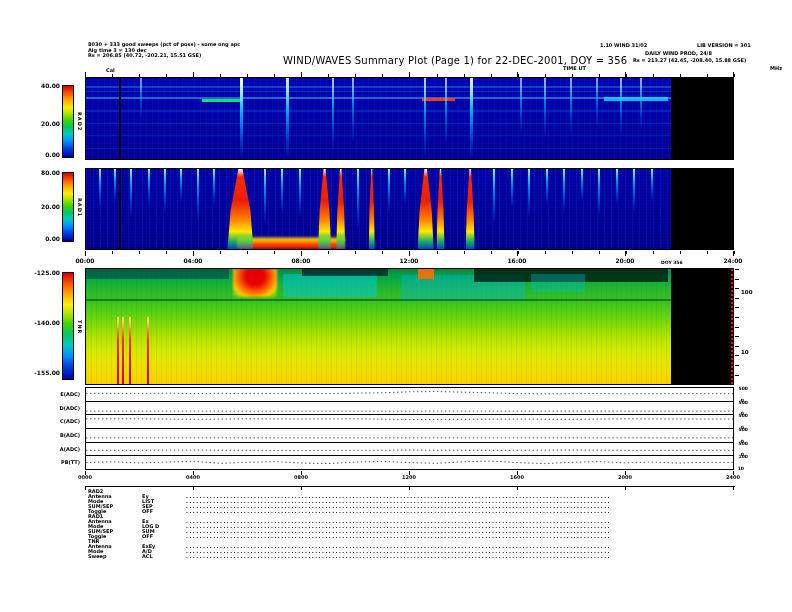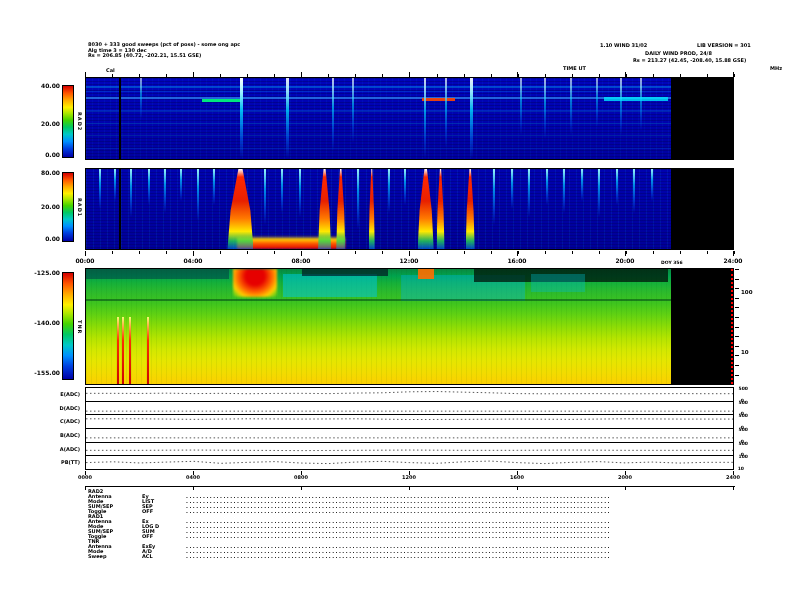--- a/index.html
+++ b/index.html
@@ -102,6 +102,7 @@
   <div class="abs tiny" style="left:697px;top:43px;">LIB VERSION = 301</div>
   <div class="abs tiny" style="left:645px;top:51px;">DAILY WIND PROD, 24/8</div>
   <div class="abs tiny" style="left:633px;top:58px;">Rs =  213.27 (42.45, -208.40, 15.88 GSE)</div>
+  <div class="abs title" style="left:283px;top:55px;">WIND/WAVES Summary Plot (Page 1) for 22-DEC-2001, DOY = 356</div>
   <div class="abs tiny" style="left:563px;top:66px;">TIME UT</div>
   <div class="abs tiny" style="left:770px;top:66px;">MHz</div>
   <div class="abs tiny" style="left:106px;top:68px;">Cal</div>

